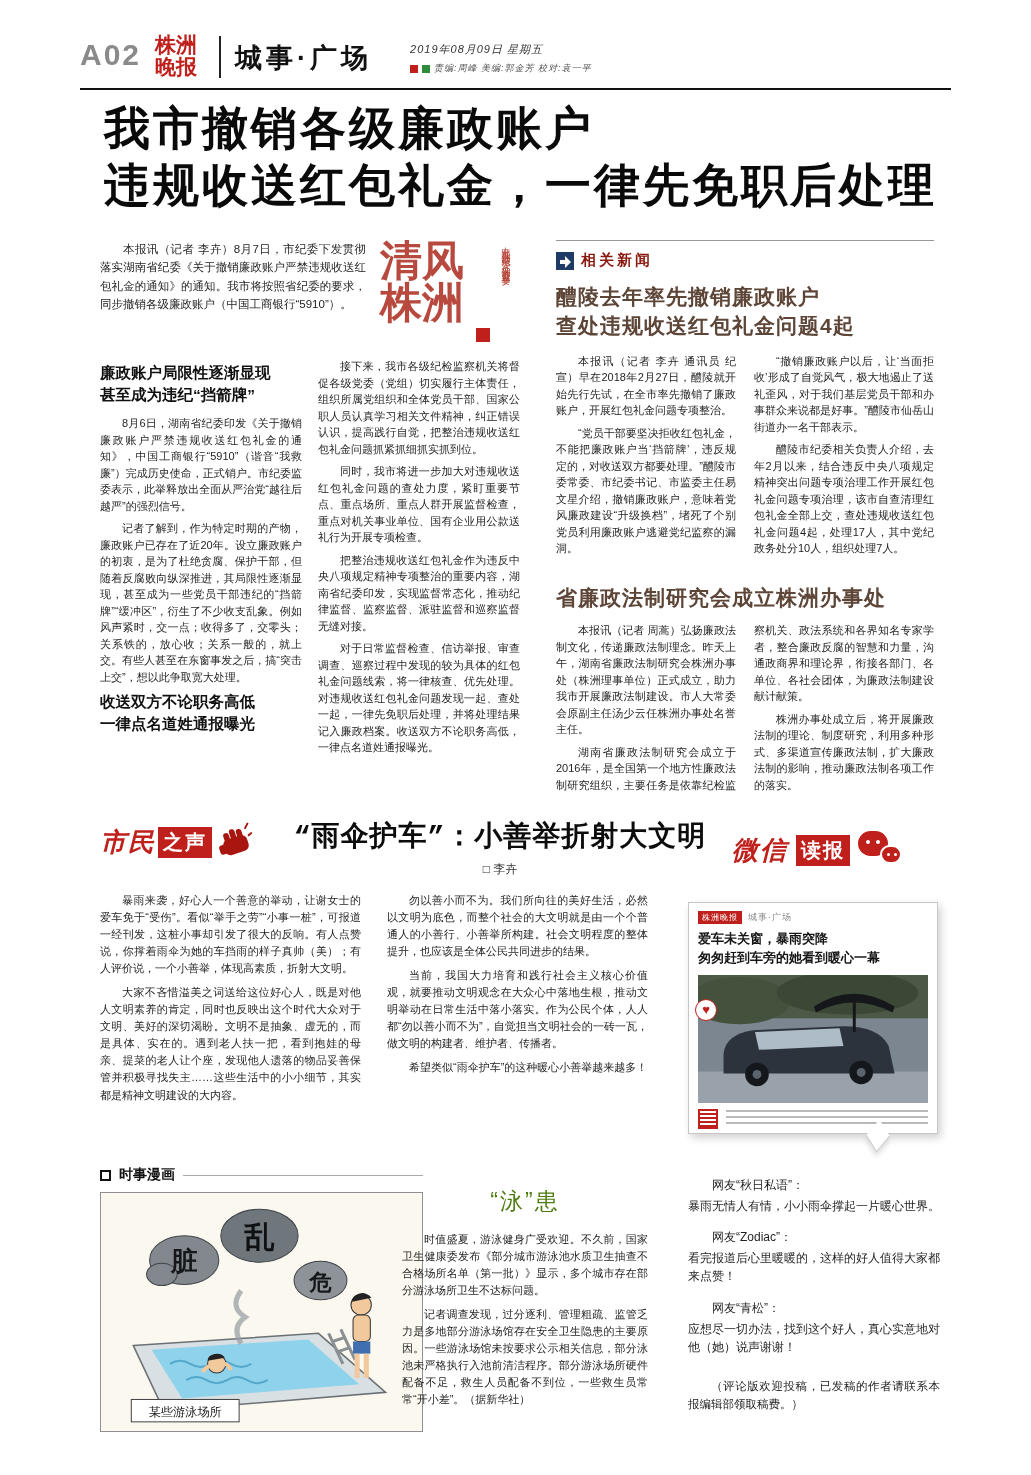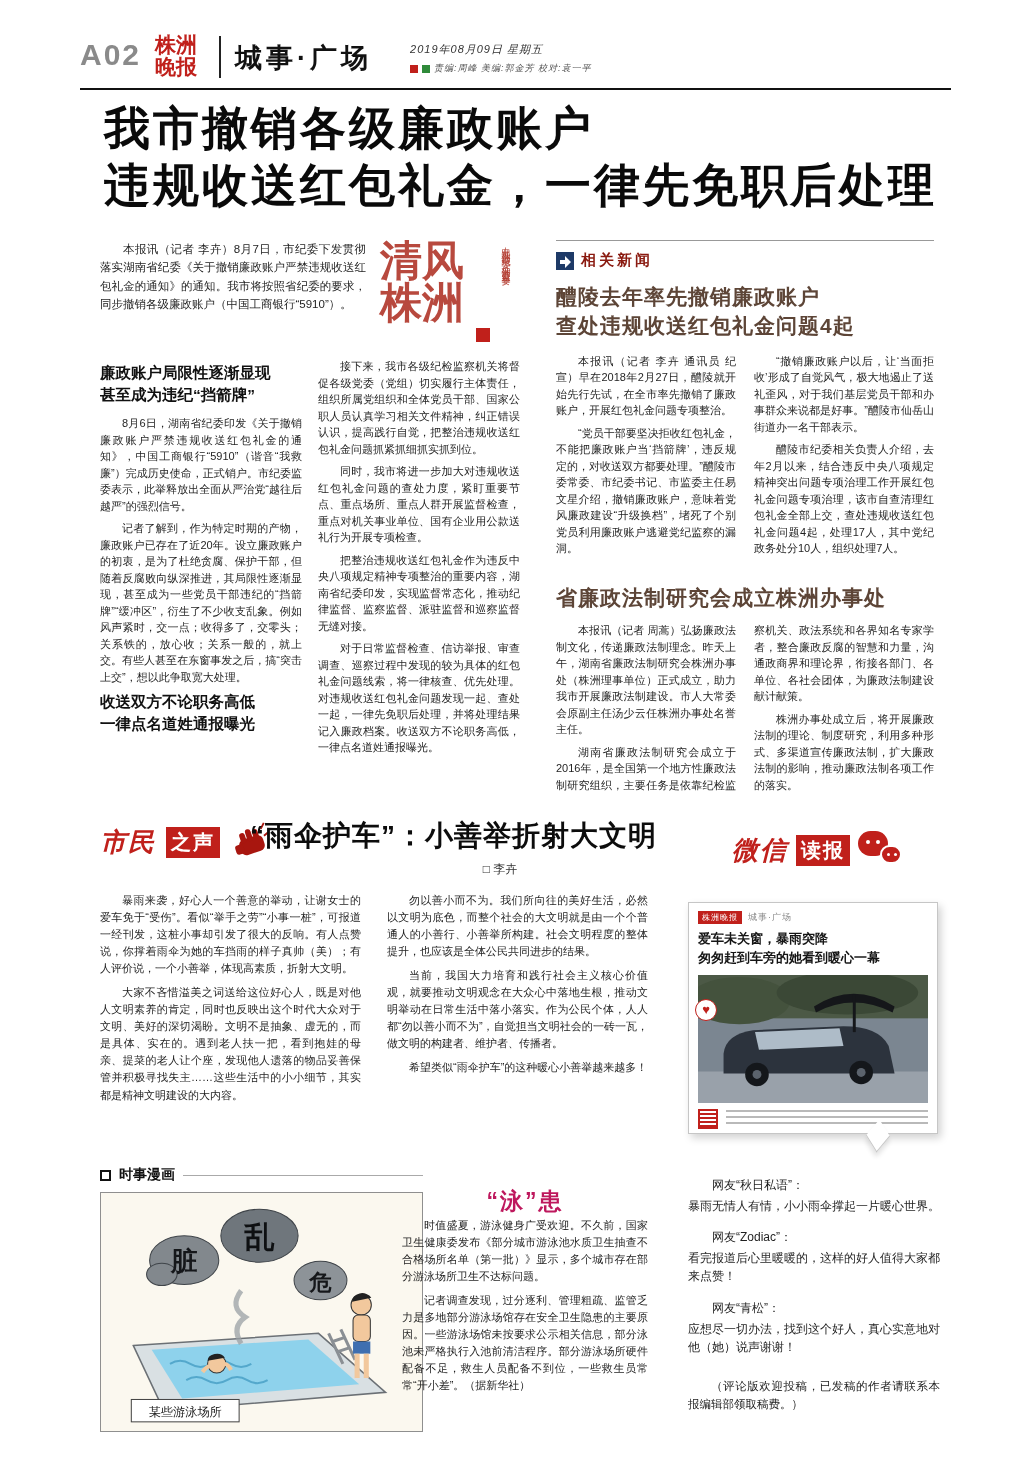--- a/index.html
+++ b/index.html
@@ -52,7 +52,7 @@
 
   
   .citizen-band { position: absolute; top: 815px; left: 100px; width: 838px; height: 76px; }
-  .citizen-badge { position: absolute; left: 0; top: 8px; display: flex; align-items: center; gap: 10px; }
+  .citizen-badge { position: absolute; left: 0; top: 8px; display: flex; align-items: center; gap: 2px; }
   .badge-word-a { font-size: 26px; font-weight: 900; font-style: italic; color: #c0201b; letter-spacing: 2px; }
   .badge-word-b { font-size: 20px; font-weight: 900; color: #fff; background: #c0201b; padding: 2px 5px; letter-spacing: 2px; }
   .fist { width: 38px; height: 38px; transform: rotate(-18deg); margin-left: 2px; }

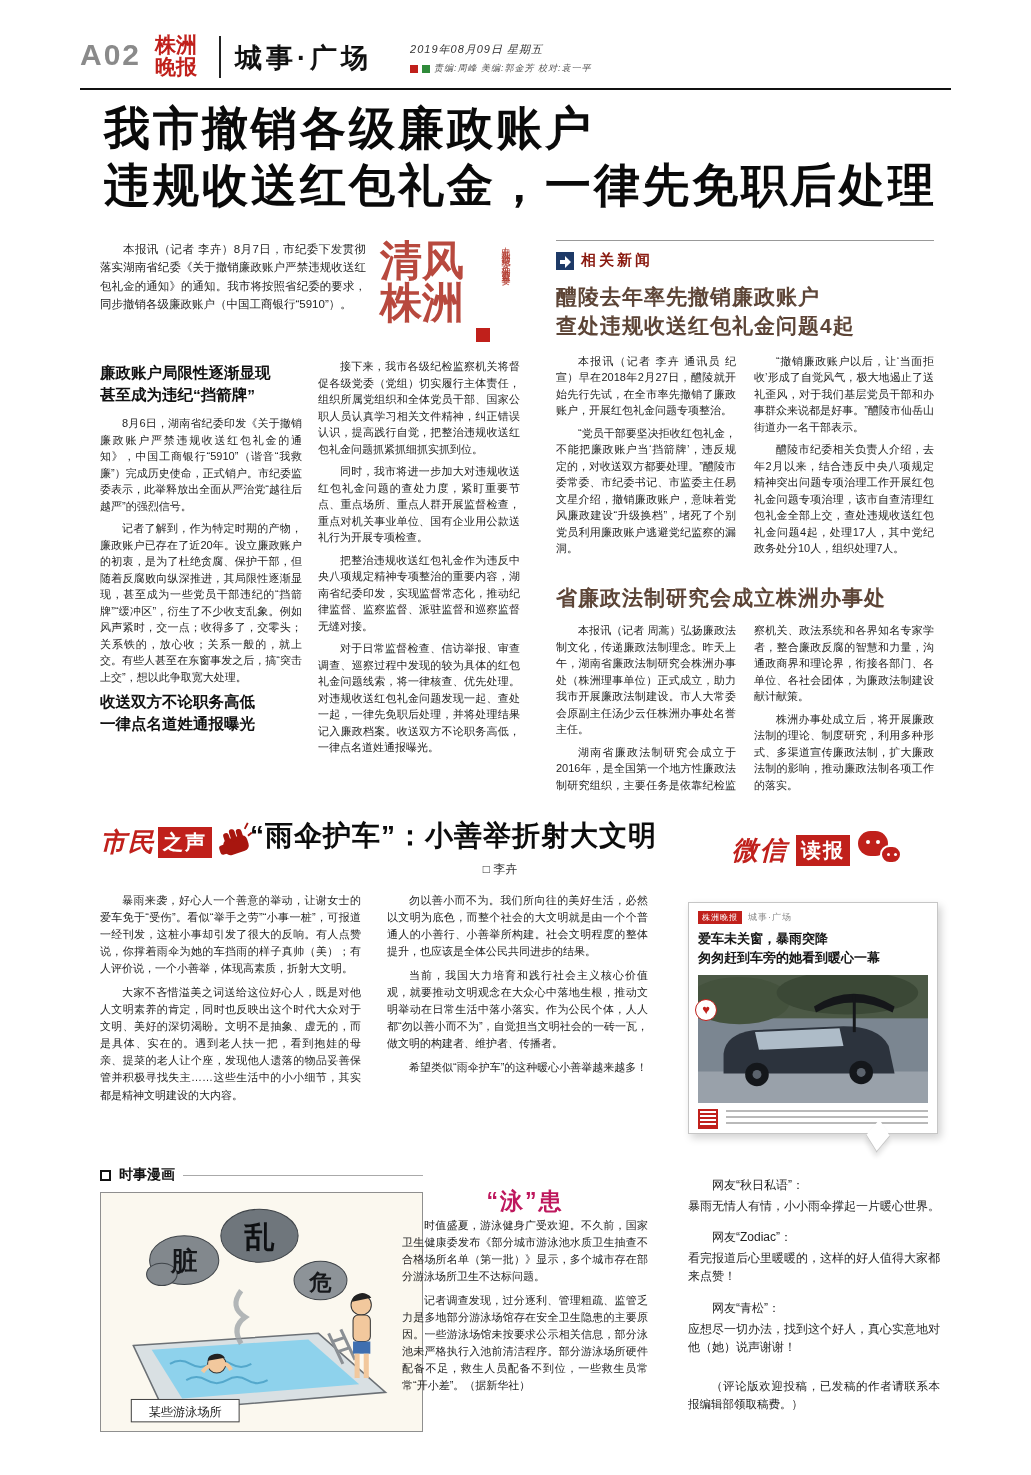--- a/index.html
+++ b/index.html
@@ -56,7 +56,7 @@
   .badge-word-a { font-size: 26px; font-weight: 900; font-style: italic; color: #c0201b; letter-spacing: 2px; }
   .badge-word-b { font-size: 20px; font-weight: 900; color: #fff; background: #c0201b; padding: 2px 5px; letter-spacing: 2px; }
   .fist { width: 38px; height: 38px; transform: rotate(-18deg); margin-left: 2px; }
-  .citizen-headline { position: absolute; left: 150px; width: 500px; top: 2px; font-size: 28px; font-weight: 900; color: #0c0c0c; letter-spacing: 1px; }
+  .citizen-headline { position: absolute; left: 150px; width: 500px; top: 2px; text-align: center; font-size: 28px; font-weight: 900; color: #0c0c0c; letter-spacing: 1px; font-family: Liberation Mono, monospace; }
   .citizen-author { position: absolute; left: 150px; width: 500px; top: 46px; text-align: center; font-size: 12px; color: #333; }
   .wechat-badge { position: absolute; left: 632px; top: 16px; display: flex; align-items: center; gap: 8px; }
   .wx-icon { position: relative; width: 48px; height: 38px; flex: none; }

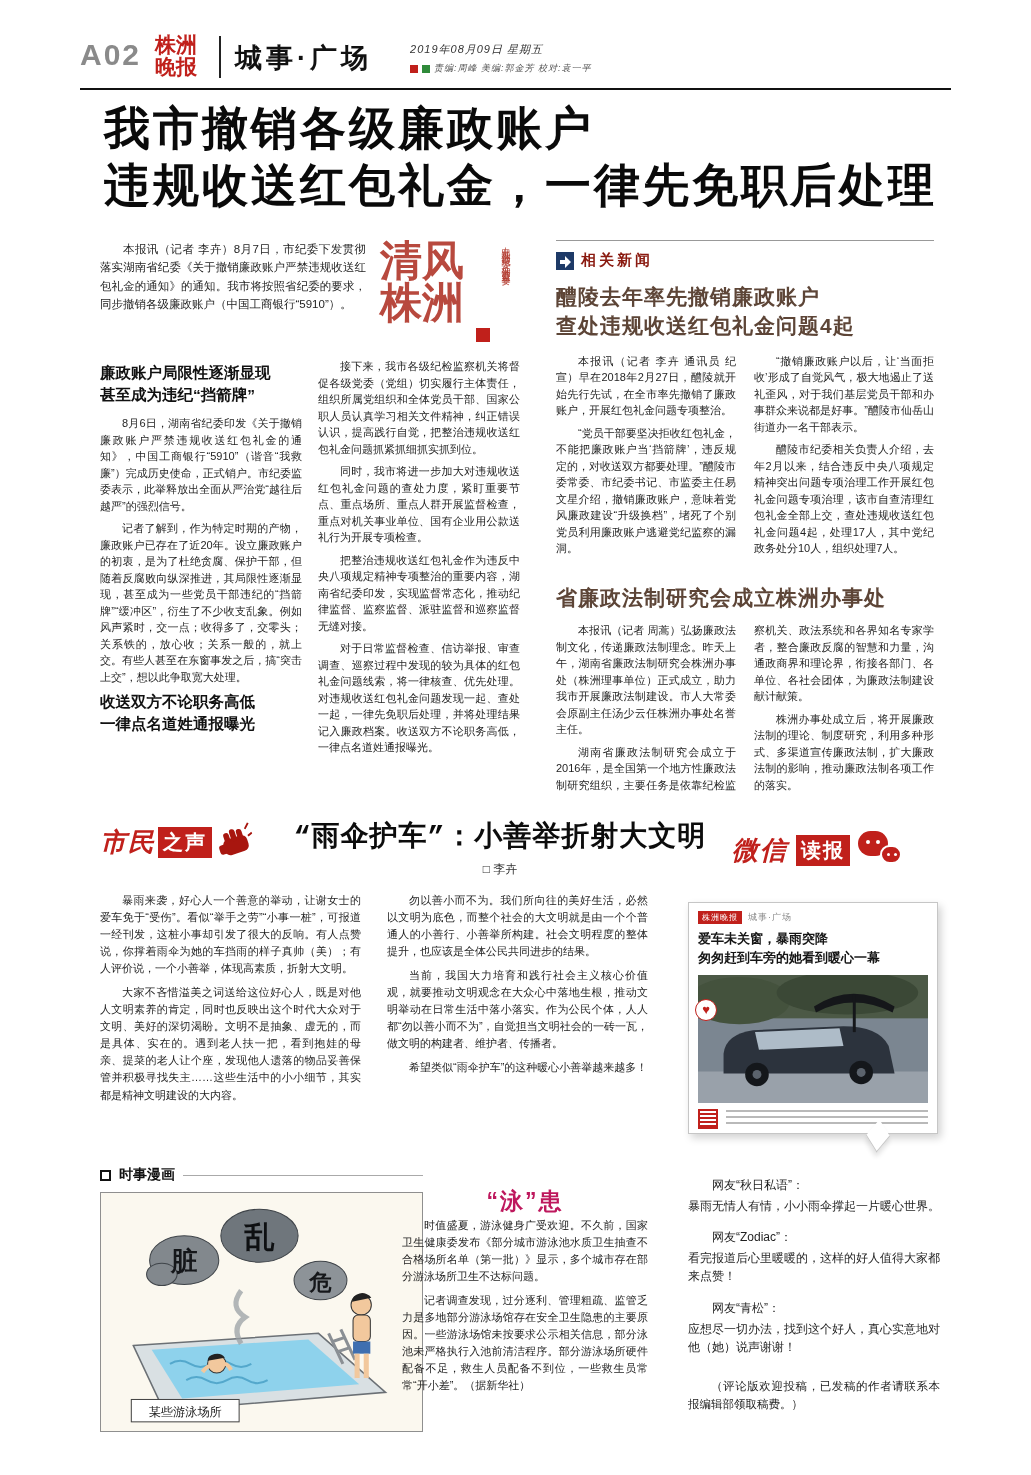--- a/index.html
+++ b/index.html
@@ -93,7 +93,7 @@
 
   
   .yong-zone { position: absolute; top: 1186px; left: 402px; width: 246px; }
-  .yong-title { text-align: center; font-size: 23px; font-weight: 700; color: #be185d; letter-spacing: 2px; margin-bottom: 0; }
+  .yong-title { text-align: center; font-size: 23px; font-weight: 400; color: #4d7c0f; letter-spacing: 2px; margin-bottom: 14px; }
   .yong-zone p { font-size: 11px; line-height: 1.55; text-align: justify; text-indent: 2em; margin-bottom: 7px; }
 
   

